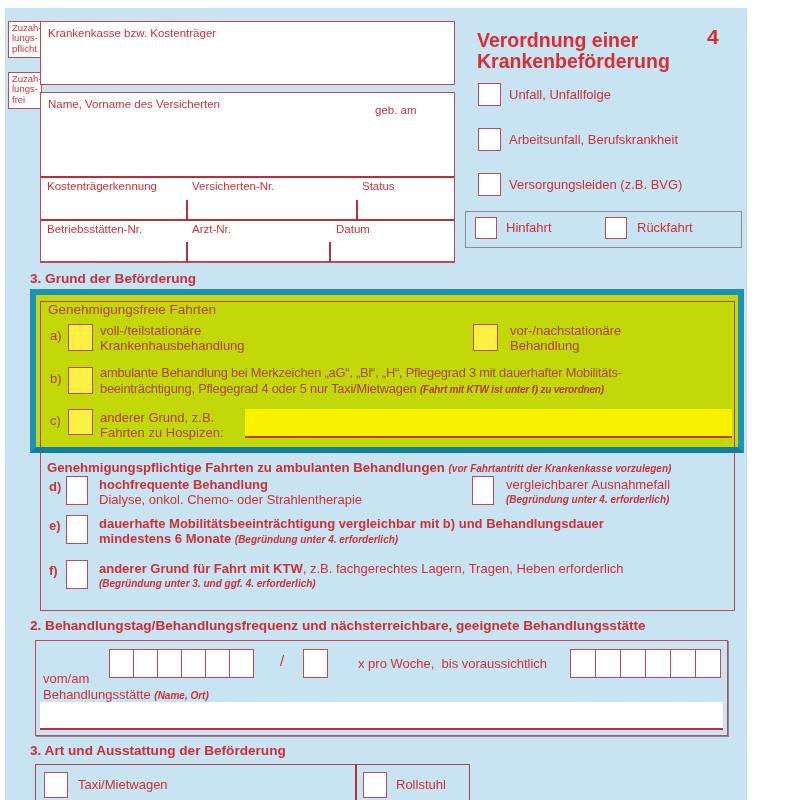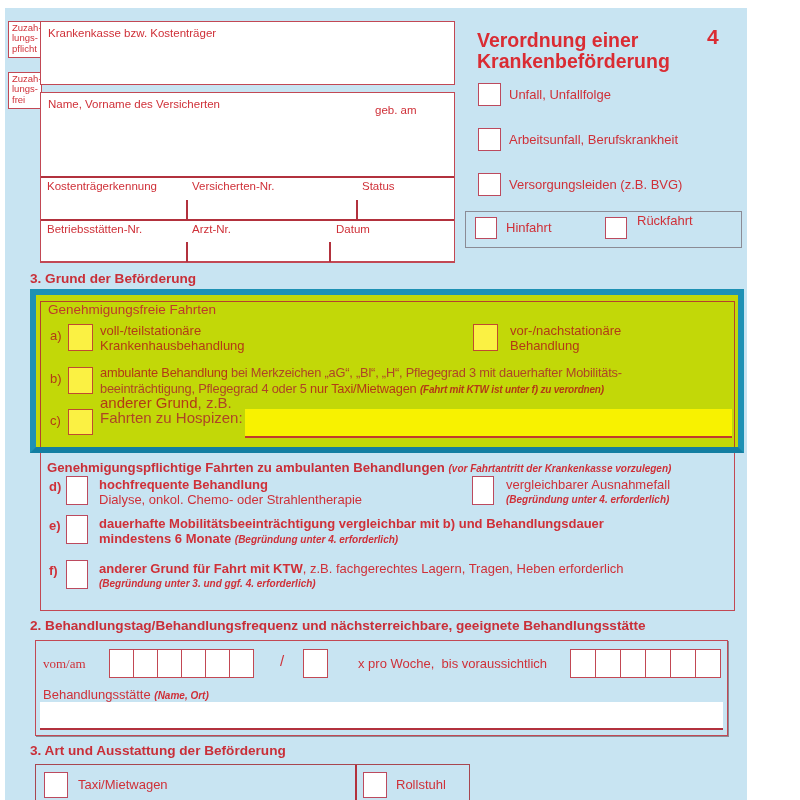--- a/index.html
+++ b/index.html
@@ -82,7 +82,7 @@
     <div class="cb" style="left:9px;top:5px;width:22px;height:22px;"></div>
     <div class="abs txt" style="left:40px;top:9px;">Hinfahrt</div>
     <div class="cb" style="left:139px;top:5px;width:22px;height:22px;"></div>
-    <div class="abs txt" style="left:171px;top:2px;text-align:right;">Rückfahrt</div>
+    <div class="abs txt" style="left:171px;top:9px;text-align:right;">Rückfahrt</div>
   </div>
 
   <div class="abs sect-title" style="left:30px;top:271px;">3. Grund der Beförderung</div>

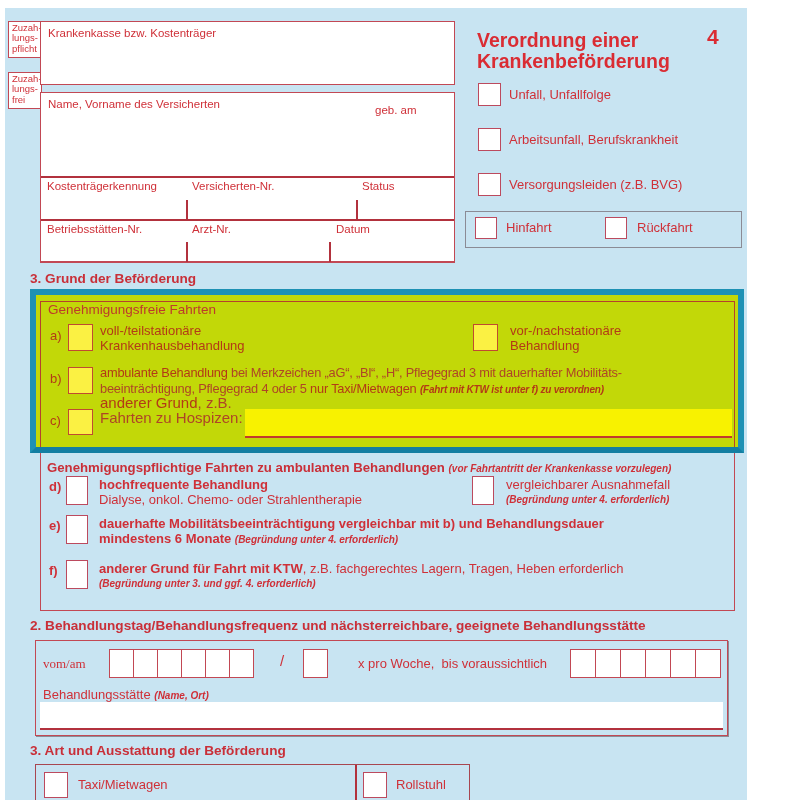--- a/index.html
+++ b/index.html
@@ -110,7 +110,7 @@
 
     <div class="abs gbold" style="left:14px;top:118px;font-size:13px;">c)</div>
     <div class="cb cb-y" style="left:32px;top:114px;width:25px;height:26px;"></div>
-    <div class="abs gtxt" style="left:64px;top:101px;font-size:15px;line-height:14.5px;">
+    <div class="abs gtxt" style="left:64px;top:116px;font-size:13px;line-height:14.5px;">
       <div class="nowrap"><span class="gbold">anderer Grund</span><span>, z.B.</span></div>
       <div class="nowrap">Fahrten zu Hospizen:</div>
     </div>

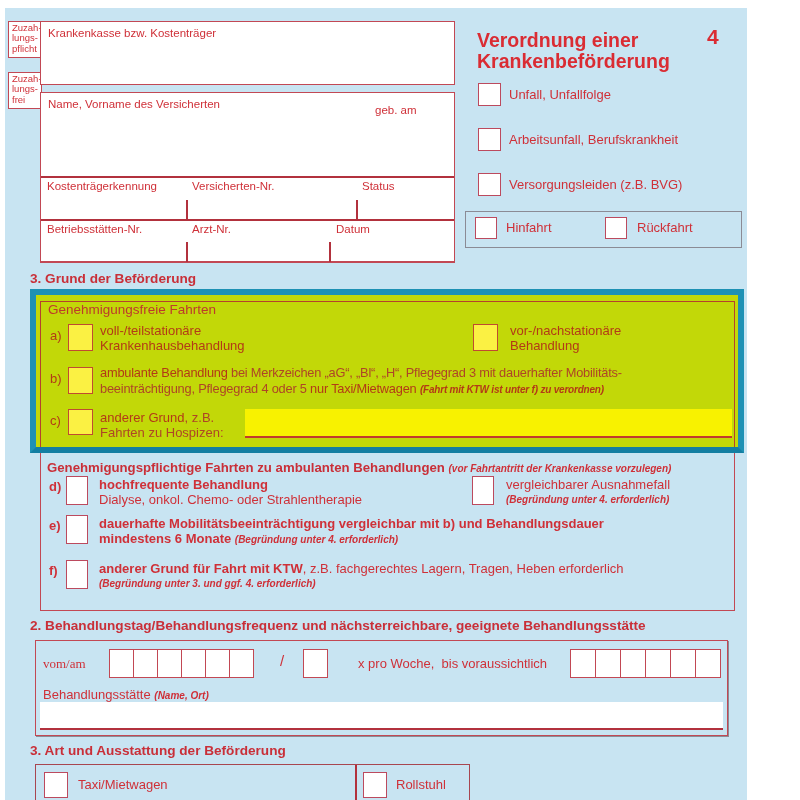--- a/index.html
+++ b/index.html
@@ -154,7 +154,7 @@
 
   <div class="abs" style="left:35px;top:640px;width:693px;height:96px;border:1.5px solid #c24854;box-sizing:border-box;
               box-shadow:1px 1px 0 #8b8b95;">
-    <div class="abs txt" style="left:7px;top:16px;font-family:Liberation Serif, serif;">vom/am</div>
+    <div class="abs txt" style="left:7px;top:31px;">vom/am</div>
 
     <div class="datecells" style="left:73px;top:8px;width:145px;height:29px;">
       <div></div>

